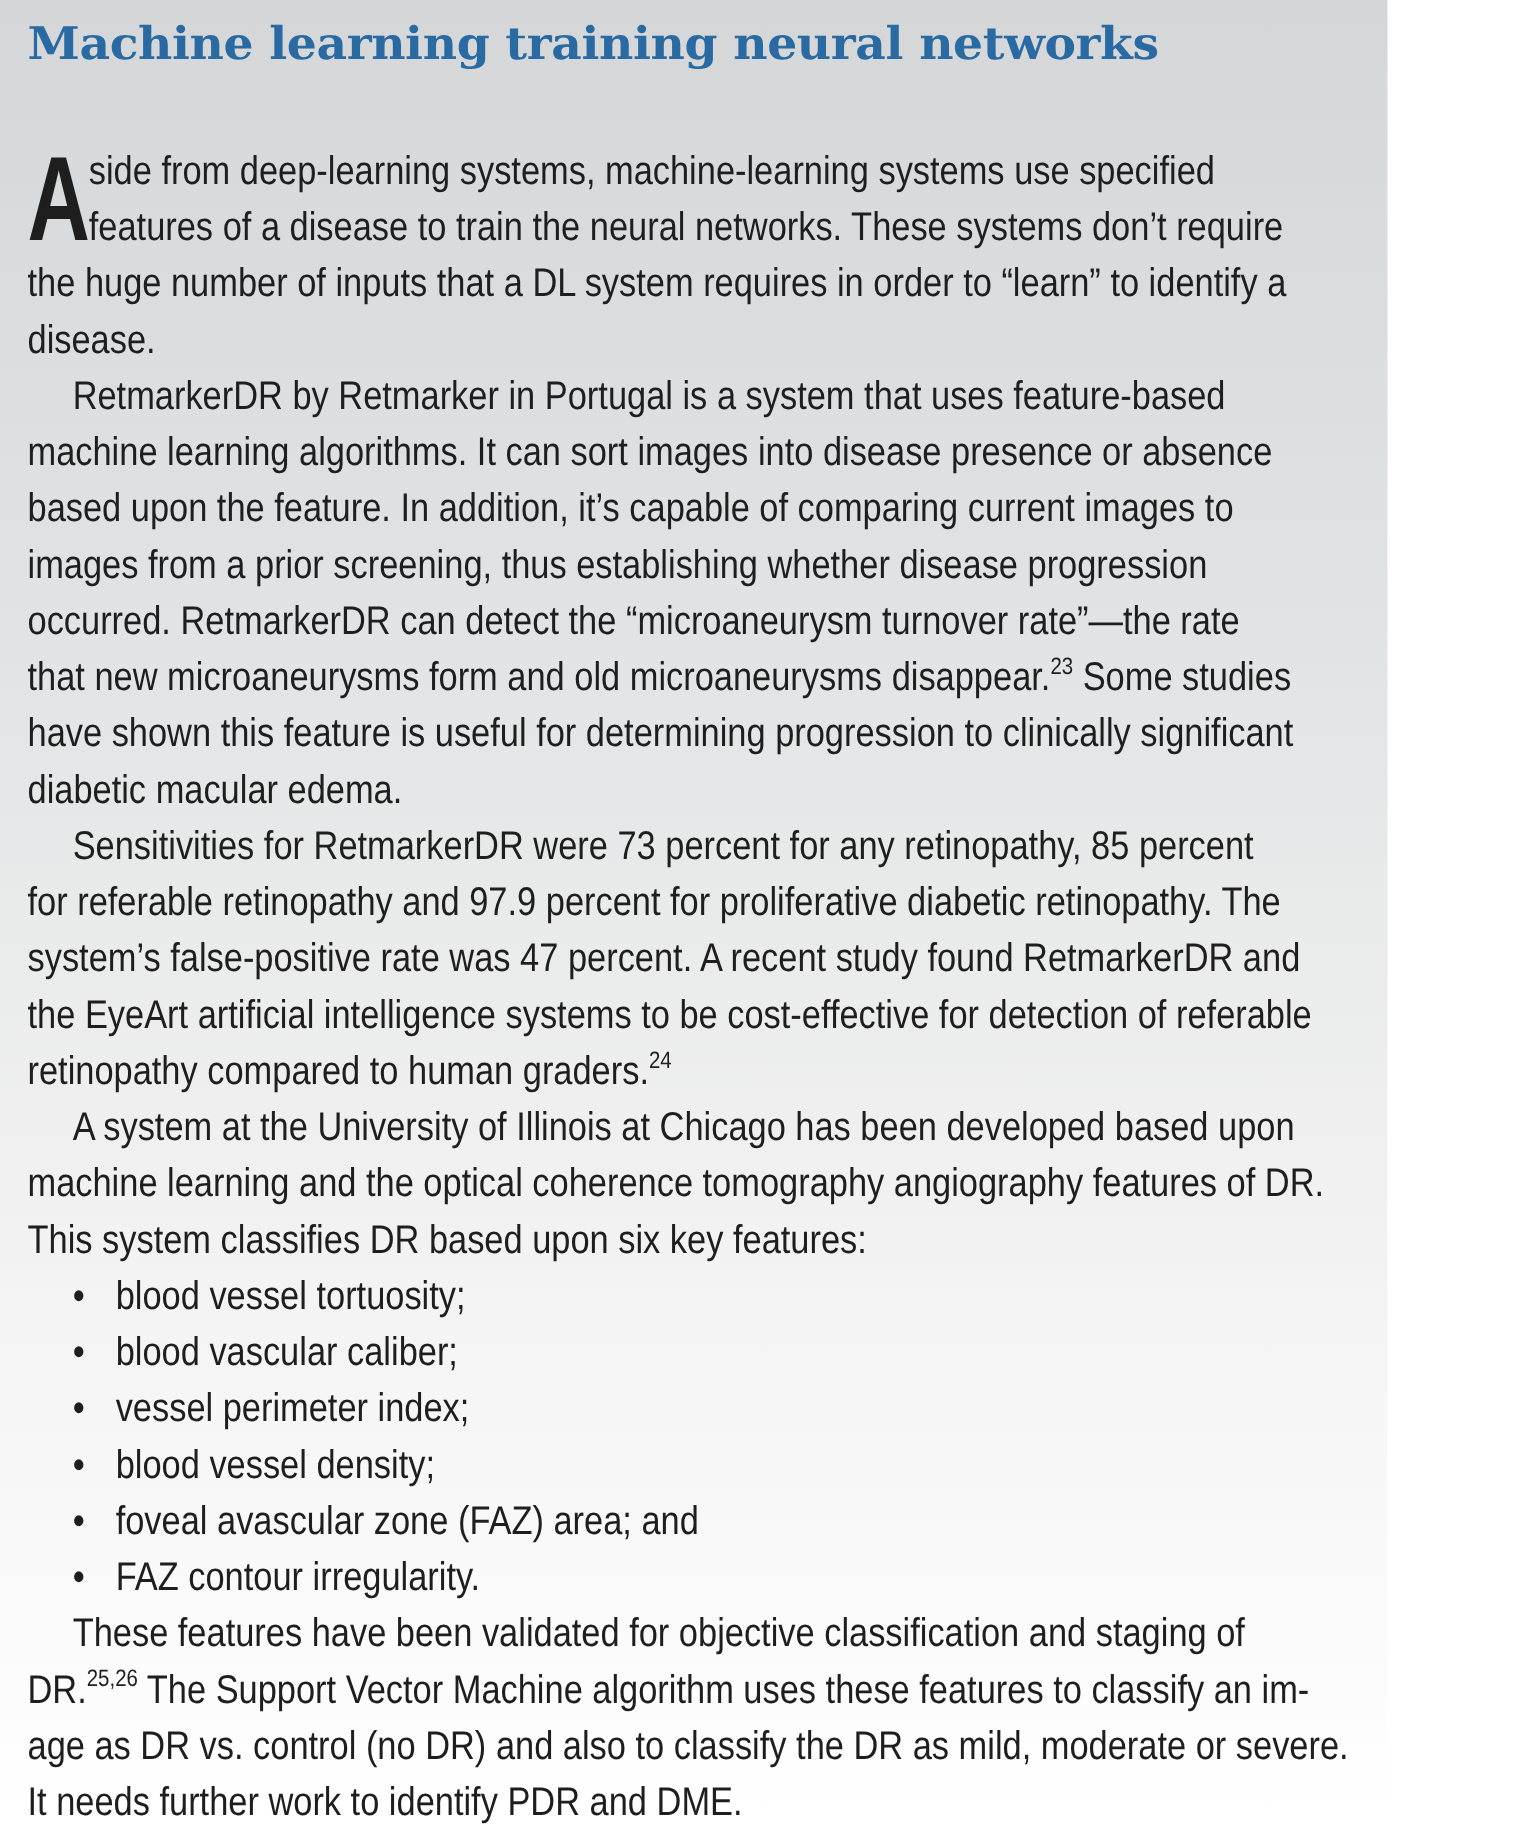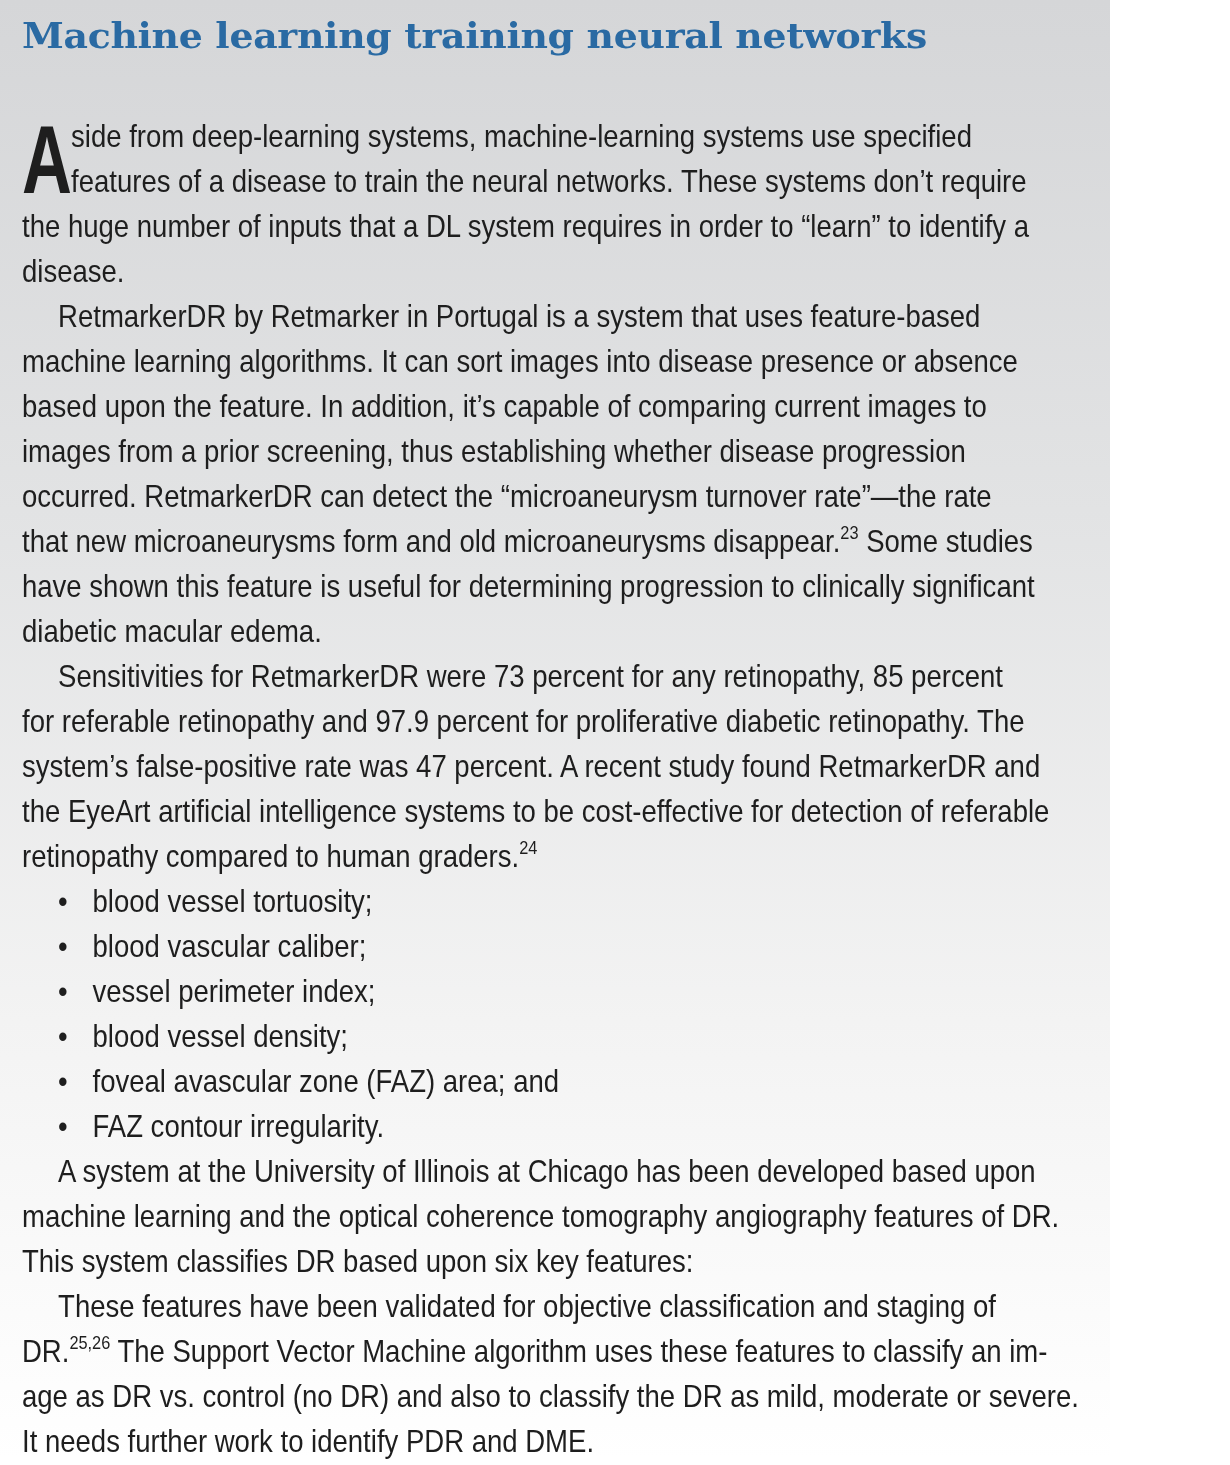--- a/index.html
+++ b/index.html
@@ -122,18 +122,18 @@
     </div>
 
     <div>
+      <span class="line indent">A system at the University of Illinois at Chicago has been developed based upon</span>
+      <span class="line">machine learning and the optical coherence tomography angiography features of DR.</span>
+      <span class="line">This system classifies DR based upon six key features:</span>
+    </div>
+
+    <div>
       <span class="bullet-line"><span class="bullet">•</span><span>blood vessel tortuosity;</span></span>
       <span class="bullet-line"><span class="bullet">•</span><span>blood vascular caliber;</span></span>
       <span class="bullet-line"><span class="bullet">•</span><span>vessel perimeter index;</span></span>
       <span class="bullet-line"><span class="bullet">•</span><span>blood vessel density;</span></span>
       <span class="bullet-line"><span class="bullet">•</span><span>foveal avascular zone (FAZ) area; and</span></span>
       <span class="bullet-line"><span class="bullet">•</span><span>FAZ contour irregularity.</span></span>
-    </div>
-
-    <div>
-      <span class="line indent">A system at the University of Illinois at Chicago has been developed based upon</span>
-      <span class="line">machine learning and the optical coherence tomography angiography features of DR.</span>
-      <span class="line">This system classifies DR based upon six key features:</span>
     </div>
 
     <div>

